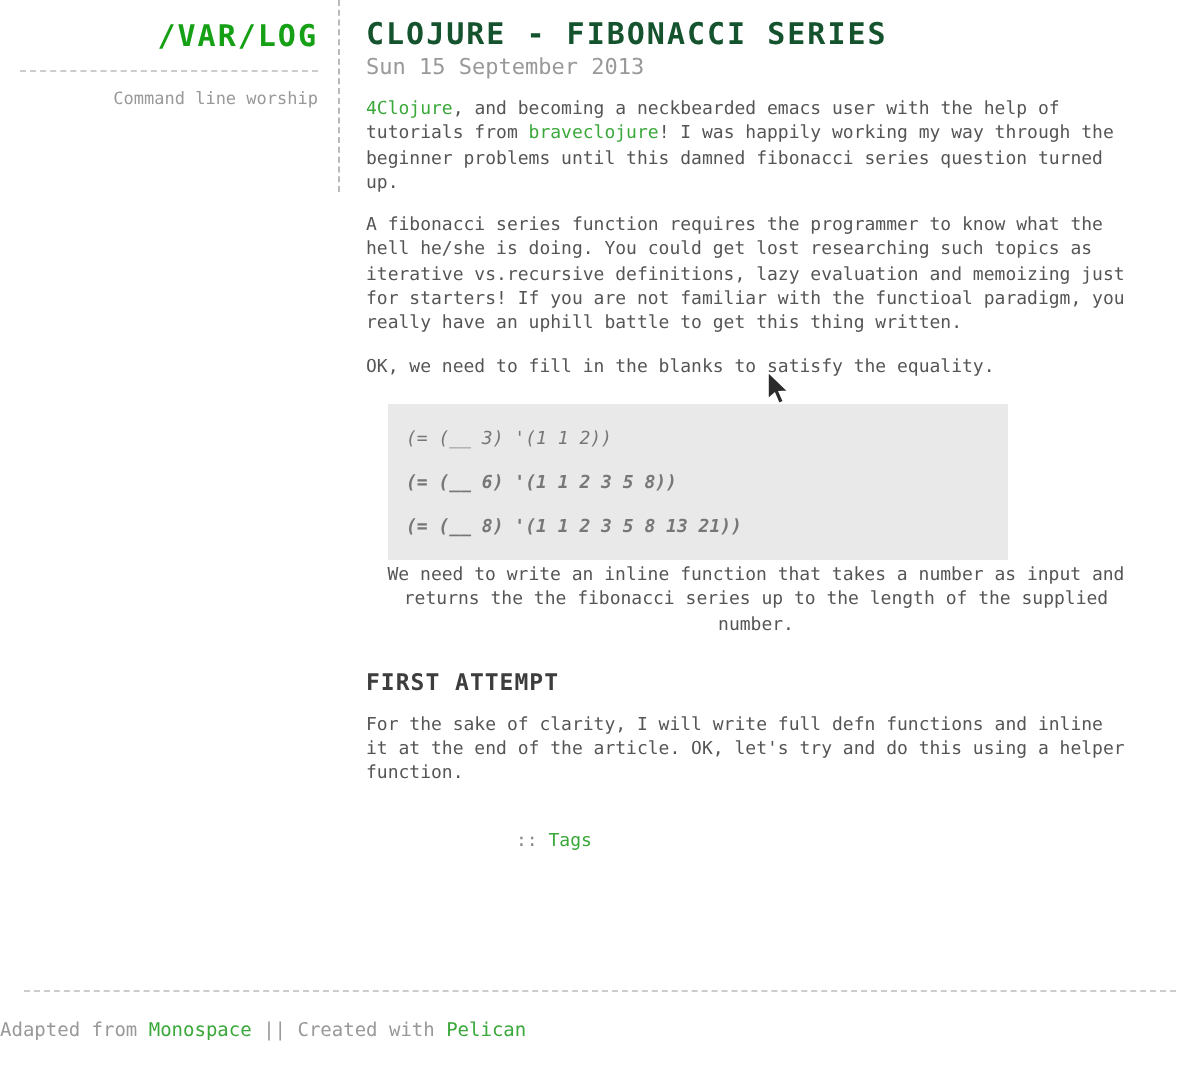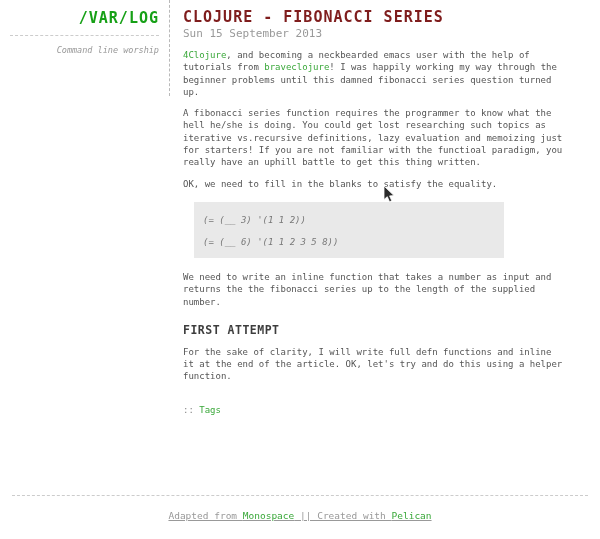--- a/index.html
+++ b/index.html
@@ -35,7 +35,7 @@
     width: 390px; padding-top: 8px;
   }
   .article-title {
-    color: #7f1d1d; font-size: 15px; font-weight: bold;
+    color: #14532d; font-size: 15px; font-weight: bold;
     letter-spacing: 1px; line-height: 19px;
   }
   .article-date {

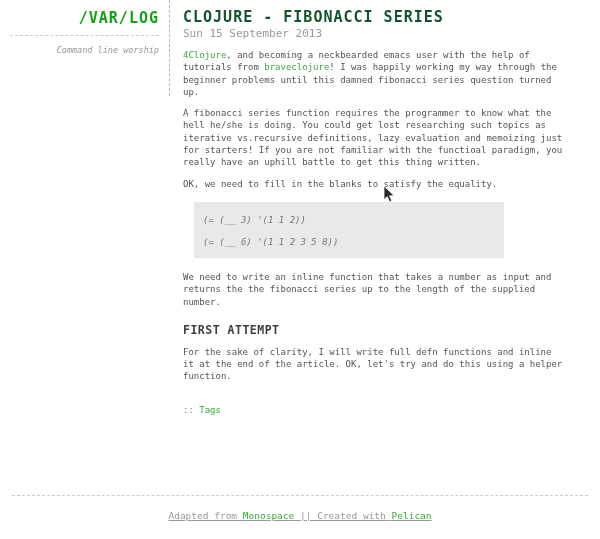--- a/index.html
+++ b/index.html
@@ -27,7 +27,7 @@
     border: 0; border-top: 1px dashed #cccccc;
     margin: 8px 0 9px 2px;
   }
-  .tagline { color: #999999; font-size: 8.5px; font-style: italic; }
+  .tagline { color: #999999; font-size: 8.5px; }
 
   
   .main {

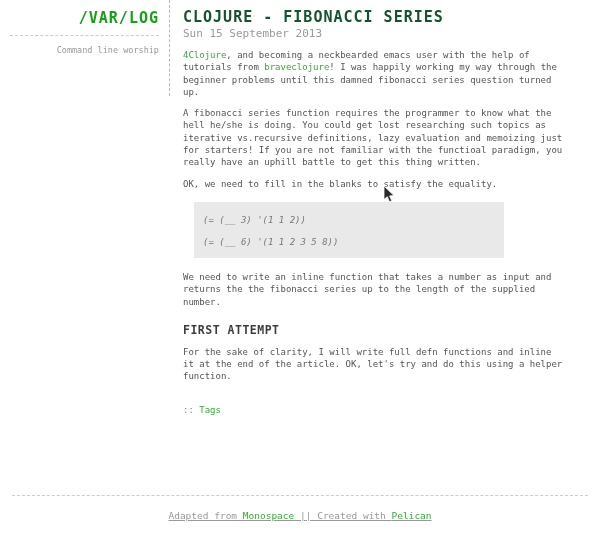--- a/index.html
+++ b/index.html
@@ -62,7 +62,7 @@
     color: #777777; font-style: italic; font-size: 9px;
     line-height: 11px; white-space: pre;
   }
-  .code-line + .code-line { margin-top: 11px; }
+  .code-line + .code-line { margin-top: 11px; font-weight: bold; }
   .tags-row {
     margin-top: 22px; 
     font-size: 9px; color: #888888;

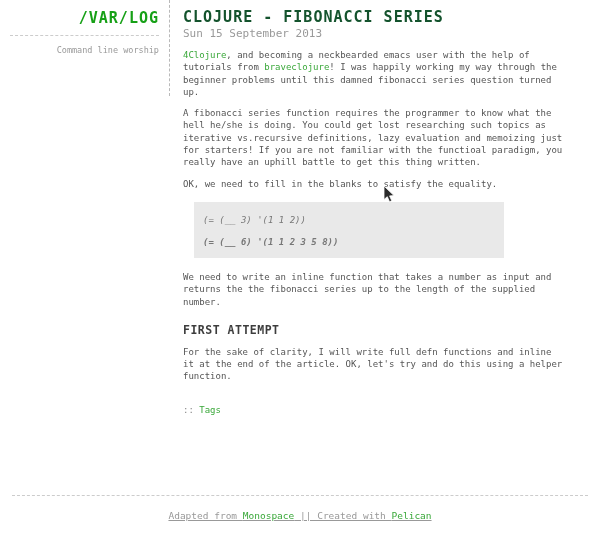--- a/index.html
+++ b/index.html
@@ -117,6 +117,7 @@
     <div class="codeblock">
       <div class="code-line">(= (__ 3) '(1 1 2))</div>
       <div class="code-line">(= (__ 6) '(1 1 2 3 5 8))</div>
+      <div class="code-line">(= (__ 8) '(1 1 2 3 5 8 13 21))</div>
     </div>
 
     <p class="para" style="margin-top:13px;">We need to write an inline function that takes a number as input and

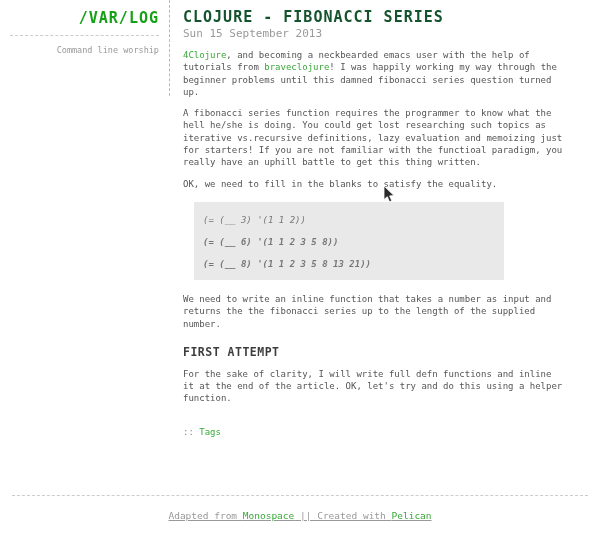--- a/index.html
+++ b/index.html
@@ -120,7 +120,7 @@
       <div class="code-line">(= (__ 8) '(1 1 2 3 5 8 13 21))</div>
     </div>
 
-    <p class="para" style="margin-top:13px;">We need to write an inline function that takes a number as input and
+    <p class="para" style="margin-top:2px;text-align:center;">We need to write an inline function that takes a number as input and
 returns the the fibonacci series up to the length of the supplied
 number.</p>
 

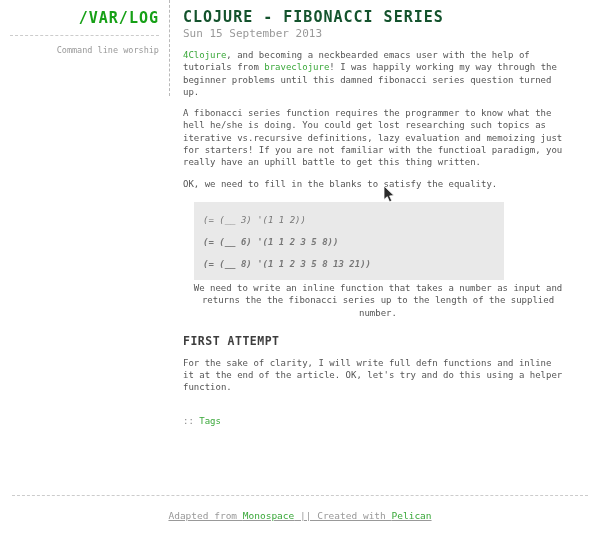--- a/index.html
+++ b/index.html
@@ -64,7 +64,7 @@
   }
   .code-line + .code-line { margin-top: 11px; font-weight: bold; }
   .tags-row {
-    margin-top: 22px; 
+    margin-top: 22px; margin-left: 75px;
     font-size: 9px; color: #888888;
   }
   .spacer-attempt { margin-top: 20px; }

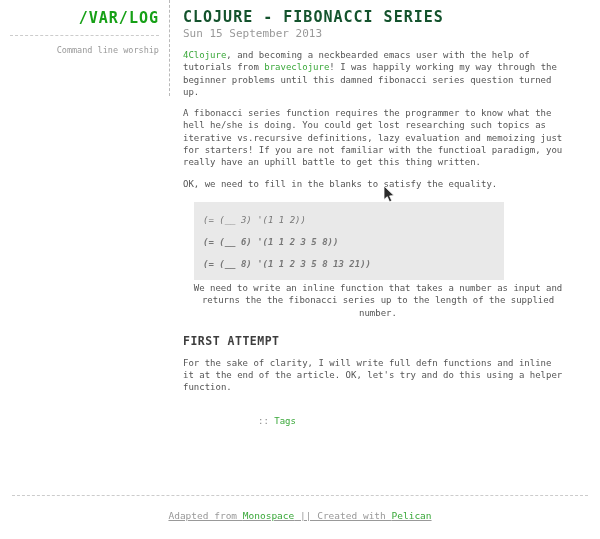--- a/index.html
+++ b/index.html
@@ -76,7 +76,7 @@
   }
   .footer {
     position: absolute; top: 510px; left: 0; width: 600px;
-    text-align: center; color: #999999; font-size: 9.5px; text-decoration: underline;
+    text-align: left; color: #999999; font-size: 9.5px;
   }
 
   

